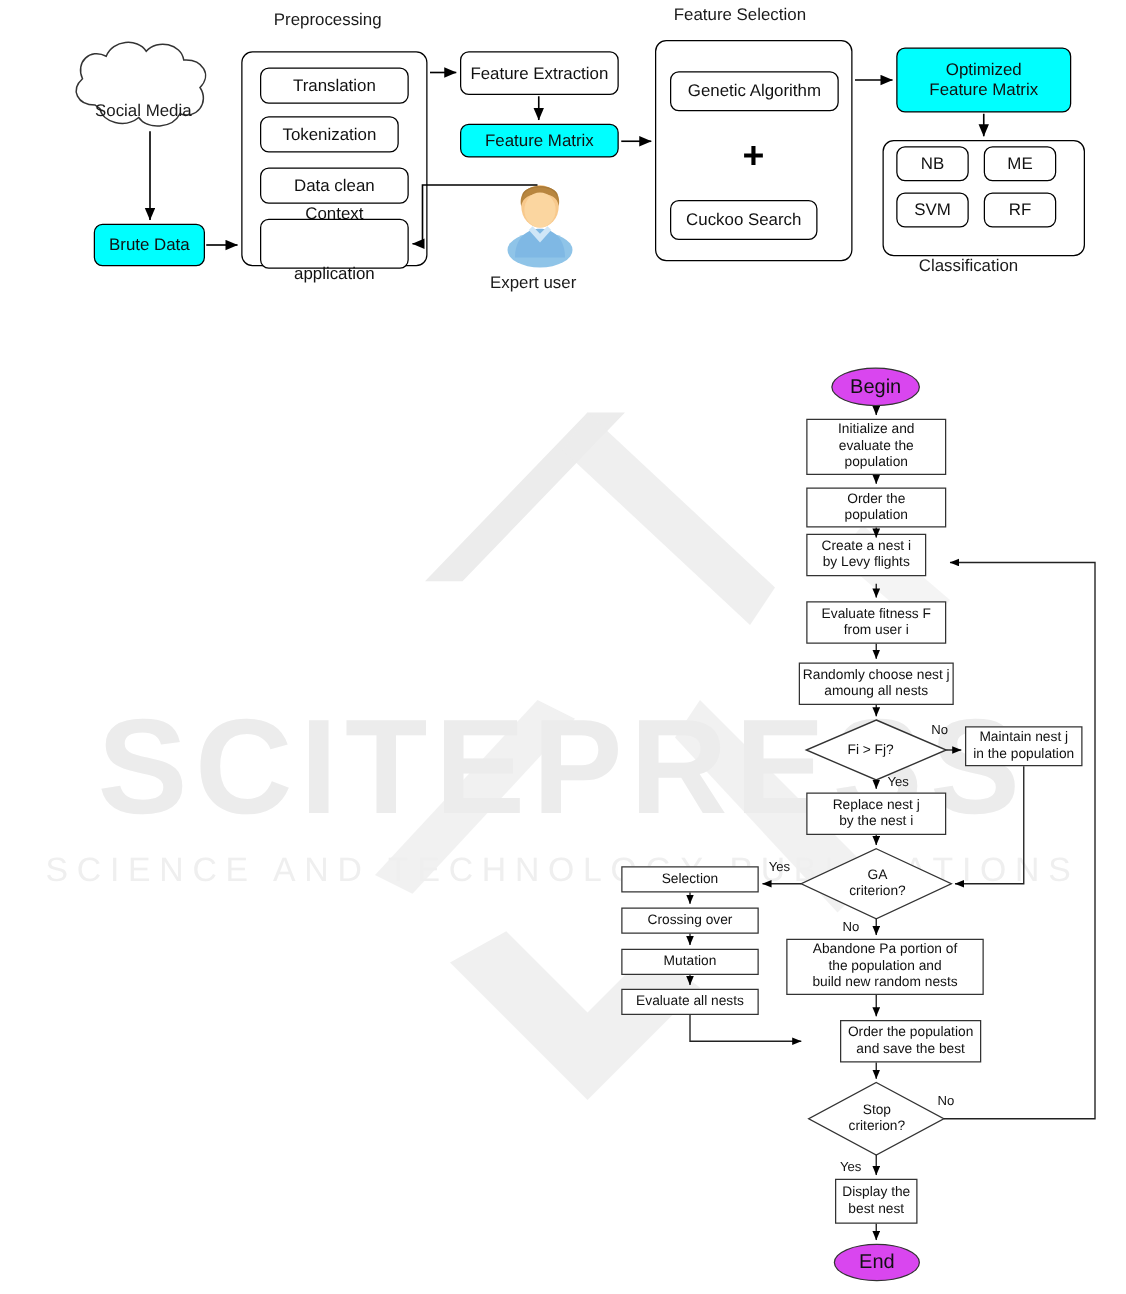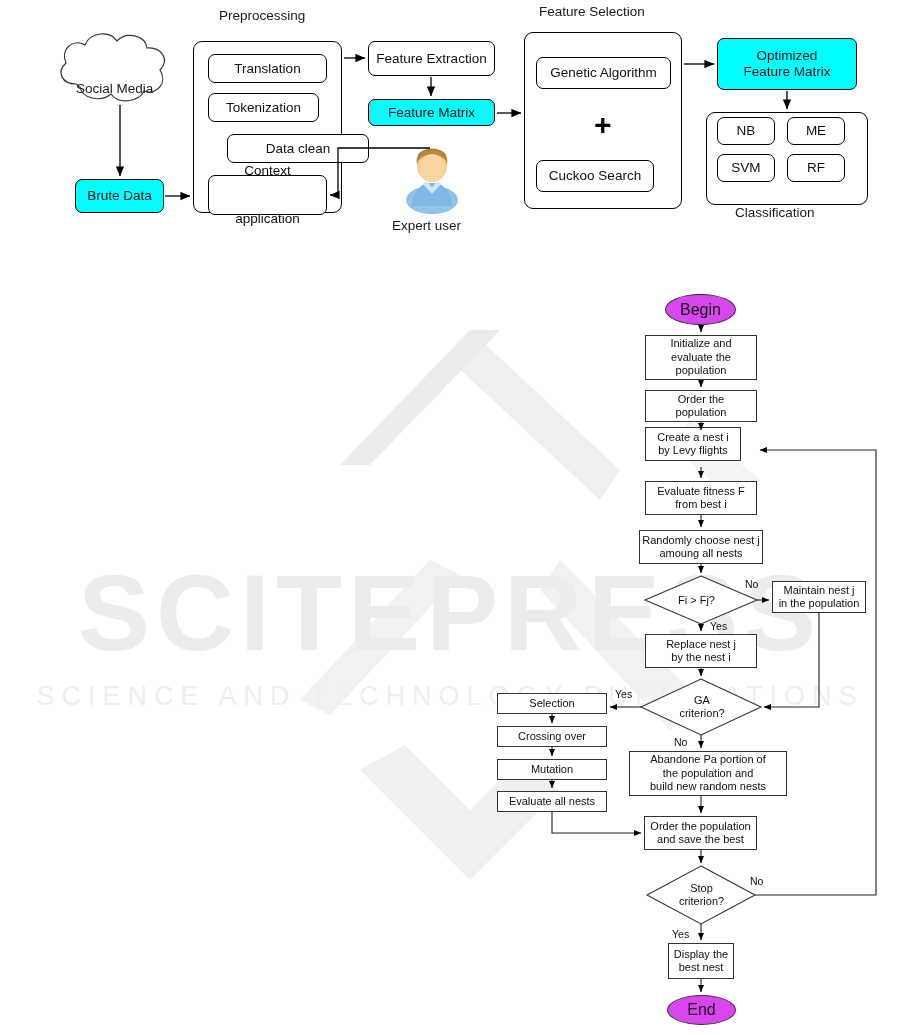--- a/index.html
+++ b/index.html
@@ -72,7 +72,7 @@
   <div class="group" style="left:193px;top:41px;width:149px;height:172px;"></div>
   <div class="node round" style="left:208px;top:54px;width:119px;height:29px;">Translation</div>
   <div class="node round" style="left:208px;top:93px;width:111px;height:29px;">Tokenization</div>
-  <div class="node round" style="left:208px;top:134px;width:142px;height:29px;margin-left:19px;">Data clean</div>
+  <div class="node round" style="left:208px;top:134px;width:119px;height:29px;">Data clean</div>
   <div class="node round" style="left:208px;top:175px;width:119px;height:40px;flex-direction:column;gap:32px;">
     <span>Context</span>
     <span>application</span>

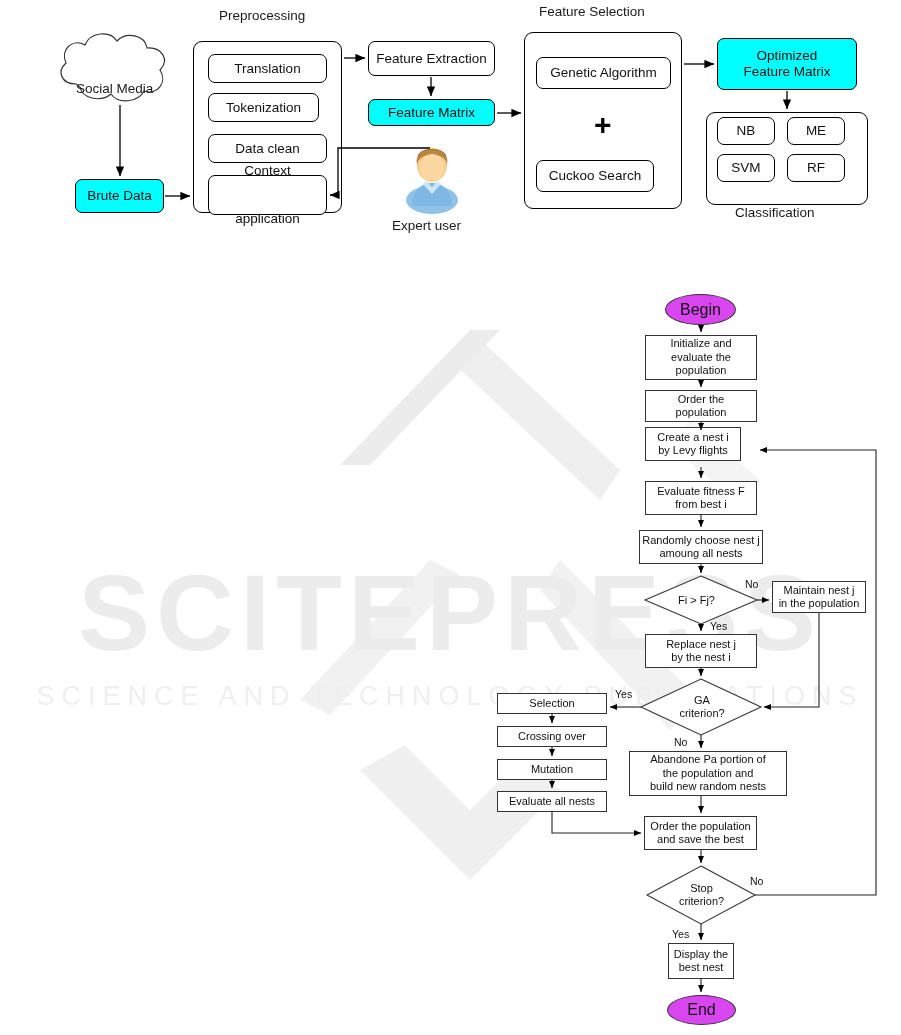--- a/index.html
+++ b/index.html
@@ -156,7 +156,7 @@
 
   <div class="fbox" style="left:645px;top:481px;width:112px;height:34px;flex-direction:column;">
     <span>Evaluate fitness F</span>
-    <span>from best i</span>
+    <span>from user i</span>
   </div>
 
   <div class="fbox" style="left:639px;top:530px;width:124px;height:34px;flex-direction:column;">

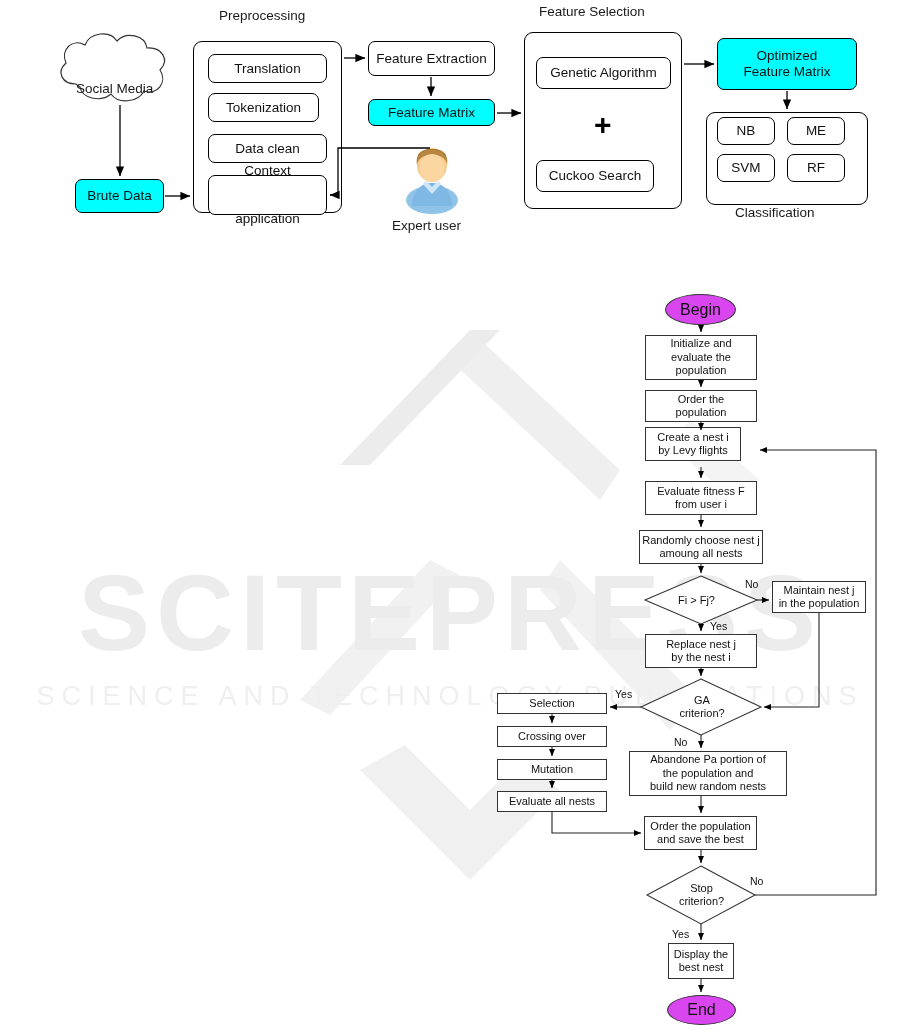--- a/index.html
+++ b/index.html
@@ -198,7 +198,7 @@
     <span>build new random nests</span>
   </div>
 
-  <div class="fbox" style="left:644px;top:816px;width:113px;height:34px;flex-direction:column;">
+  <div class="fbox" style="left:672px;top:816px;width:113px;height:34px;flex-direction:column;">
     <span>Order the population</span>
     <span>and save the best</span>
   </div>

